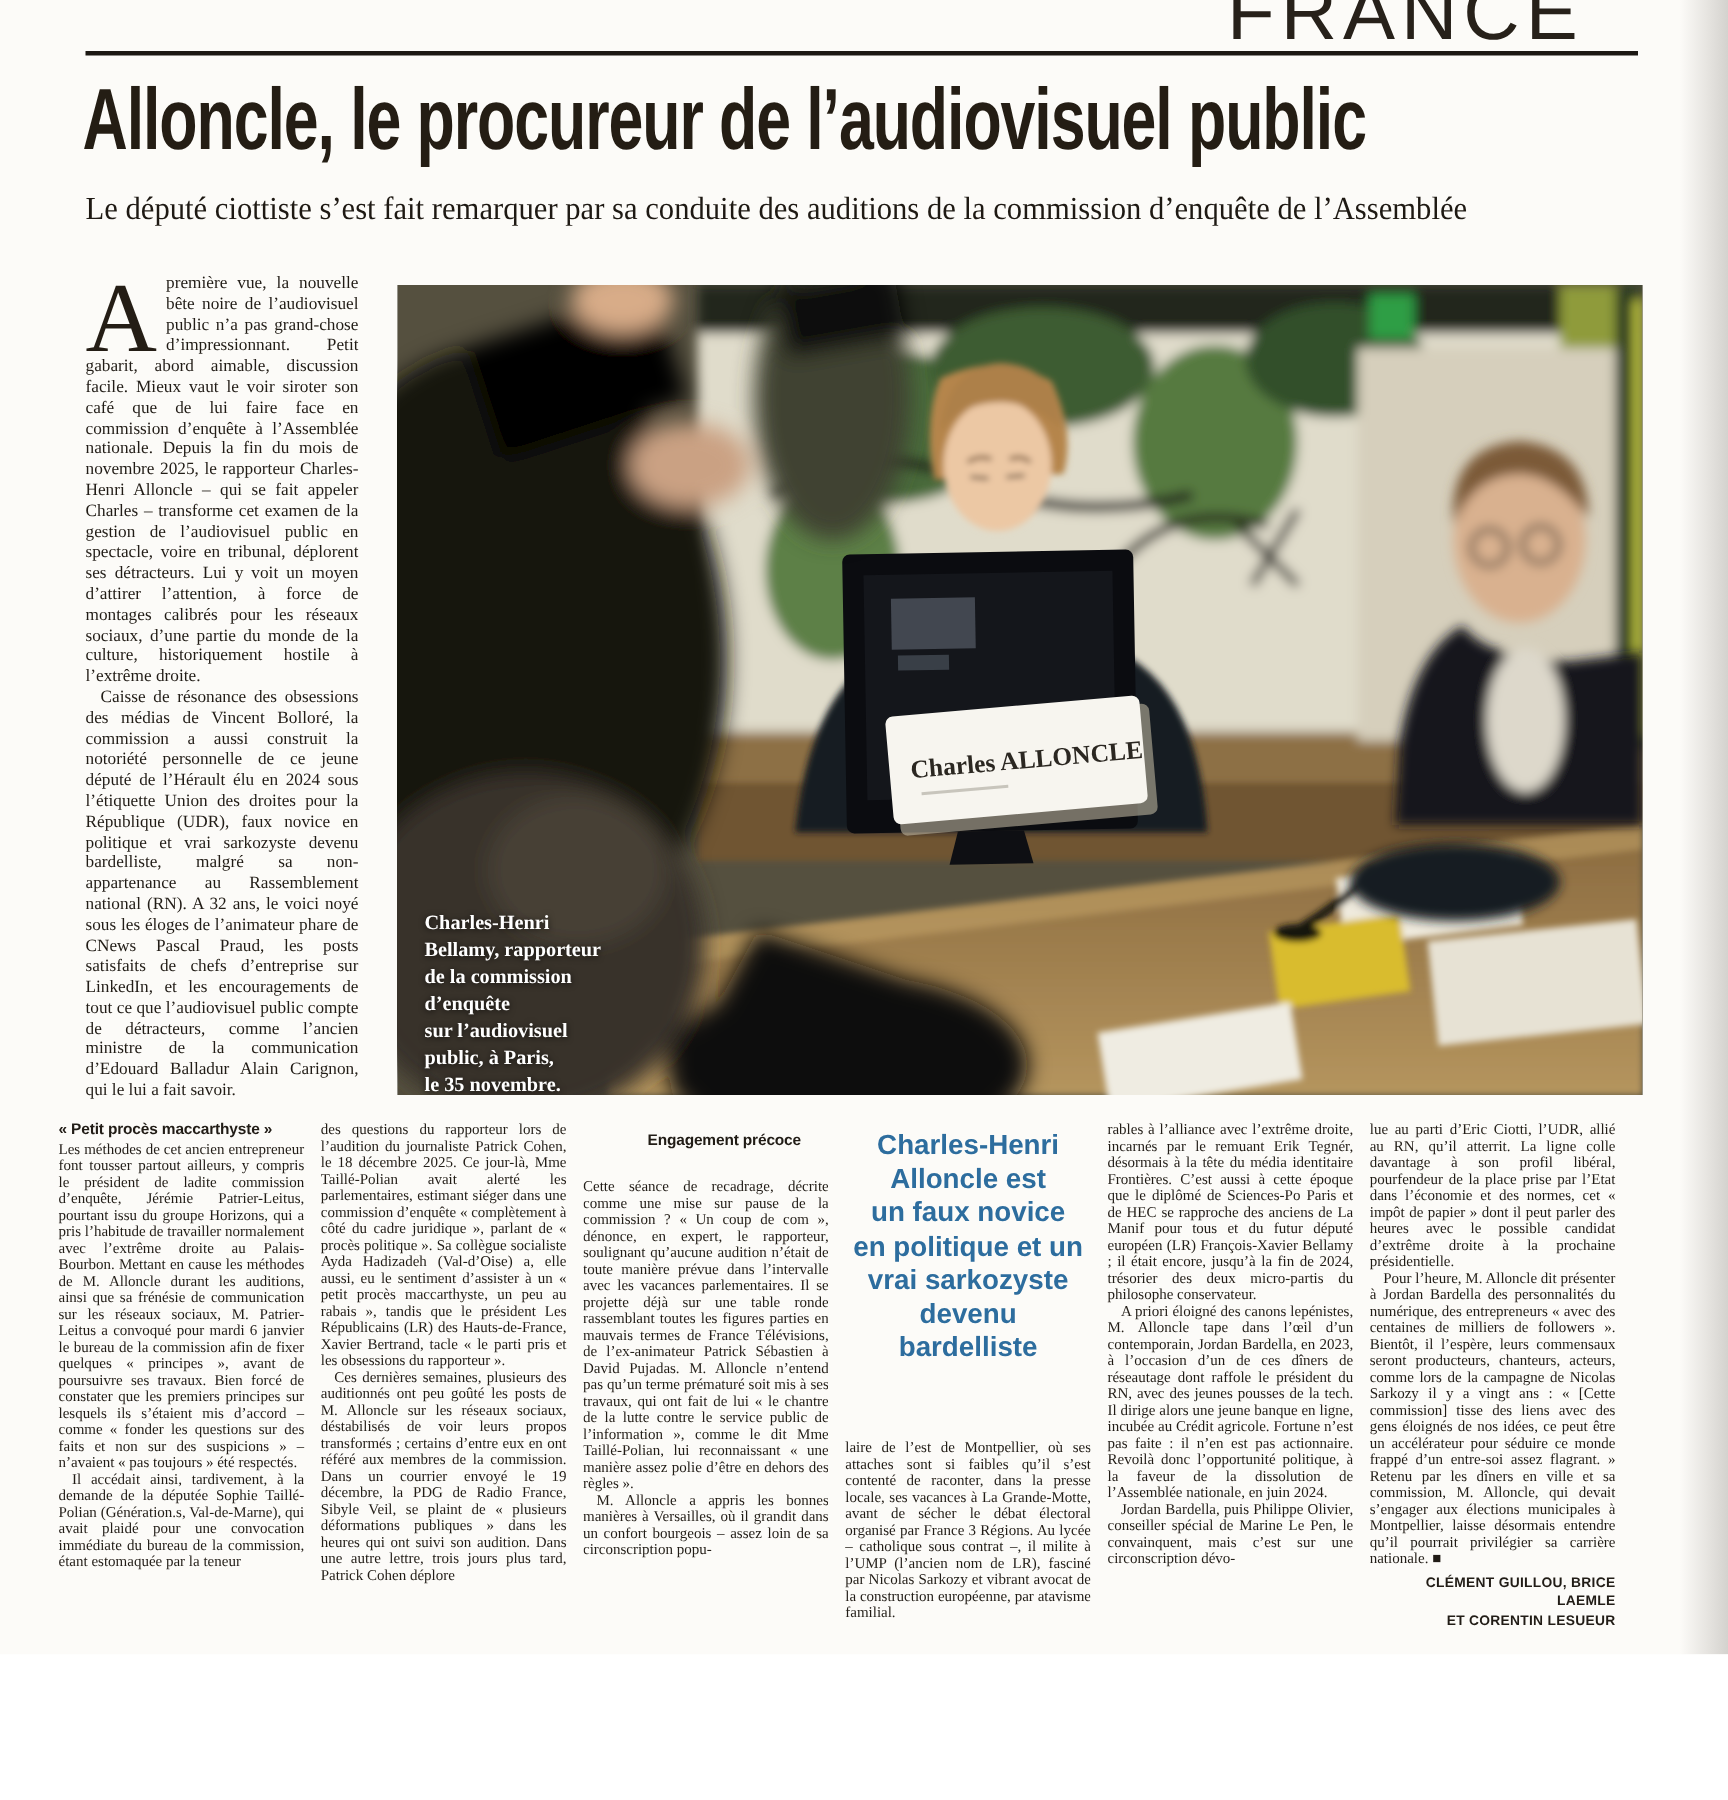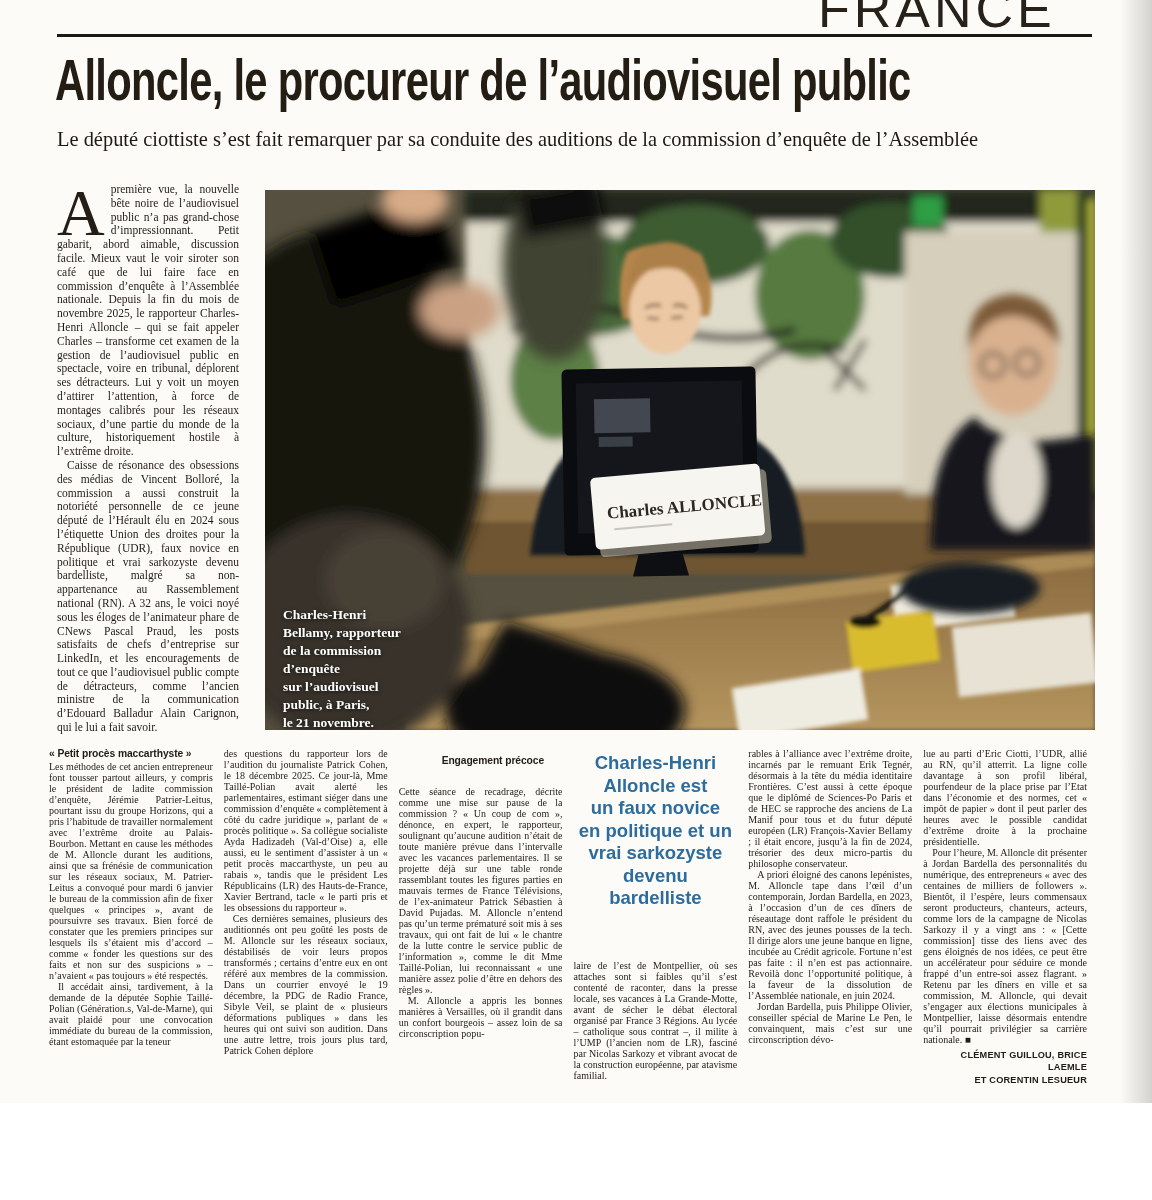--- a/index.html
+++ b/index.html
@@ -170,7 +170,7 @@
       <div>d’enquête</div>
       <div>sur l’audiovisuel</div>
       <div>public, à Paris,</div>
-      <div>le 21 novembre.</div>
+      <div>le 35 novembre.</div>
 
     </div>
   </div>

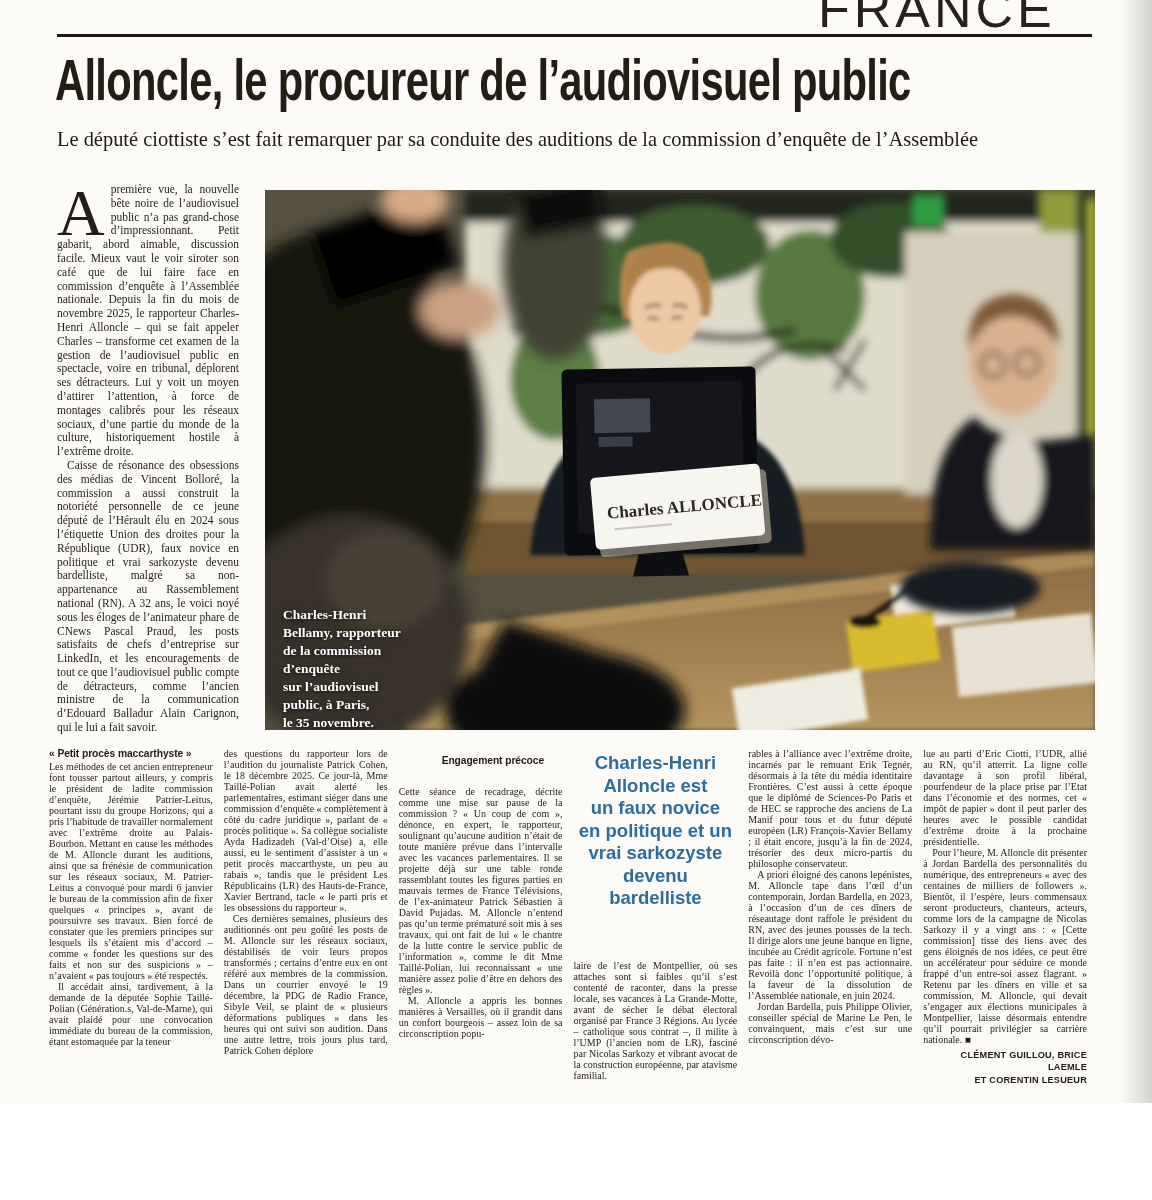--- a/index.html
+++ b/index.html
@@ -26,7 +26,7 @@
         background:#474234;}
   .caption{position:absolute;left:18px;top:416px;width:210px;color:#ffffff;font-weight:700;
         font-size:13.5px;line-height:1.33;text-shadow:0 1px 4px rgba(0,0,0,.75);}
-  .body-cols{position:absolute;left:49px;top:748px;width:1038px;height:414px;
+  .body-cols{position:absolute;left:39px;top:748px;width:1038px;height:414px;
         display:flex;gap:11px;justify-content:space-between;}
   .col{flex:1 1 0;overflow:hidden;font-size:10px;line-height:1.1;text-align:justify;}
   .col p{margin:0;}

